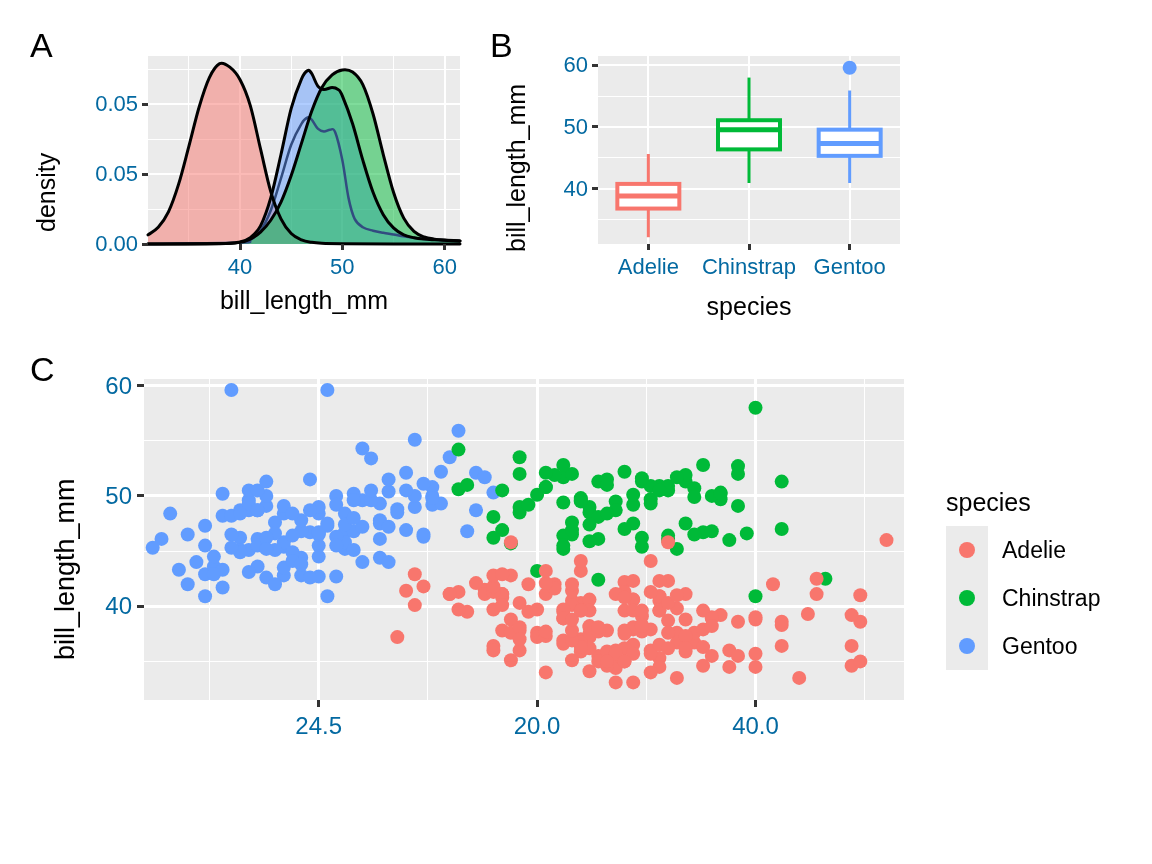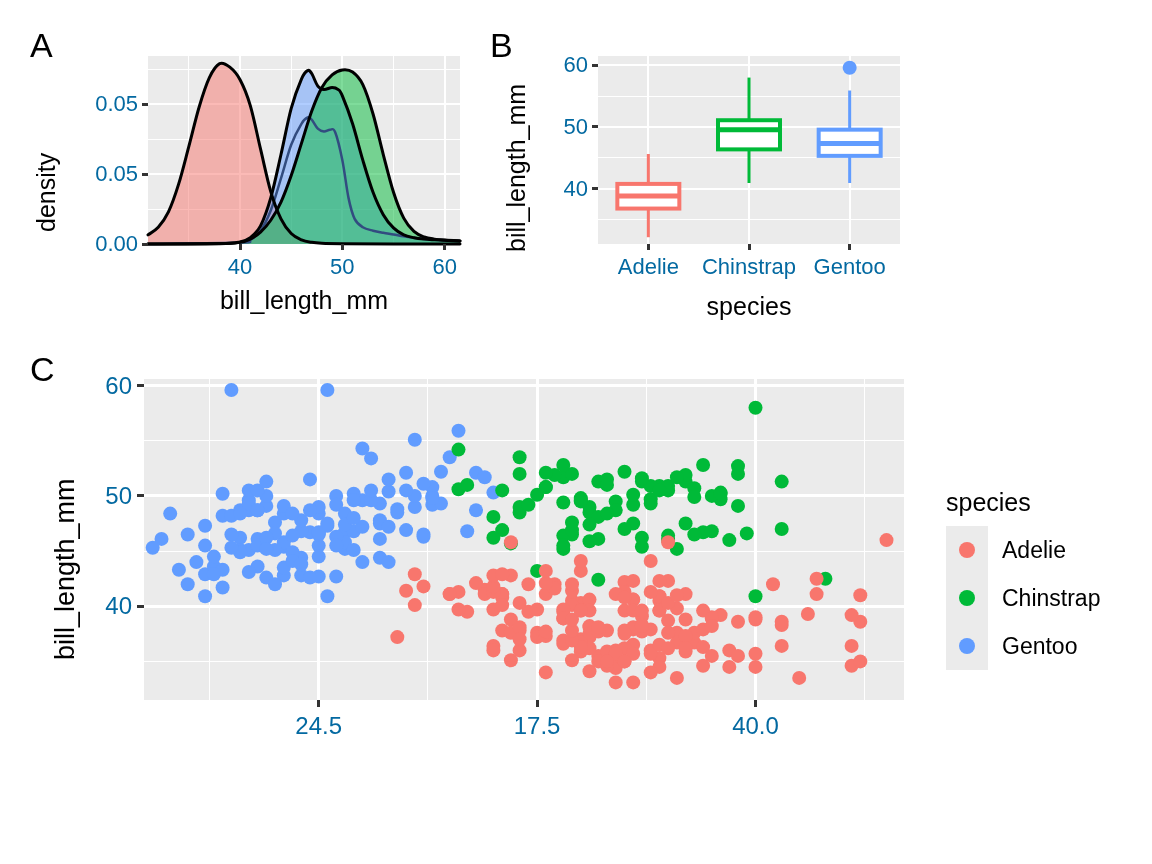--- a/index.html
+++ b/index.html
@@ -634,7 +634,7 @@
         <div class="tick-mark" style="left:317.21264367816093px; top:370px; width:3px; height:7px;"></div>
         <div class="tick-label x" style="left:258.71264367816093px; top:384px; width:120px; font-size:24px;">24.5</div>
         <div class="tick-mark" style="left:535.6034482758621px; top:370px; width:3px; height:7px;"></div>
-        <div class="tick-label x" style="left:477.1034482758621px; top:384px; width:120px; font-size:24px;">17.5</div>
+        <div class="tick-label x" style="left:477.1034482758621px; top:384px; width:120px; font-size:24px;">20.0</div>
         <div class="tick-mark" style="left:753.9942528735633px; top:370px; width:3px; height:7px;"></div>
         <div class="tick-label x" style="left:695.4942528735633px; top:384px; width:120px; font-size:24px;">40.0</div>
       </div>

